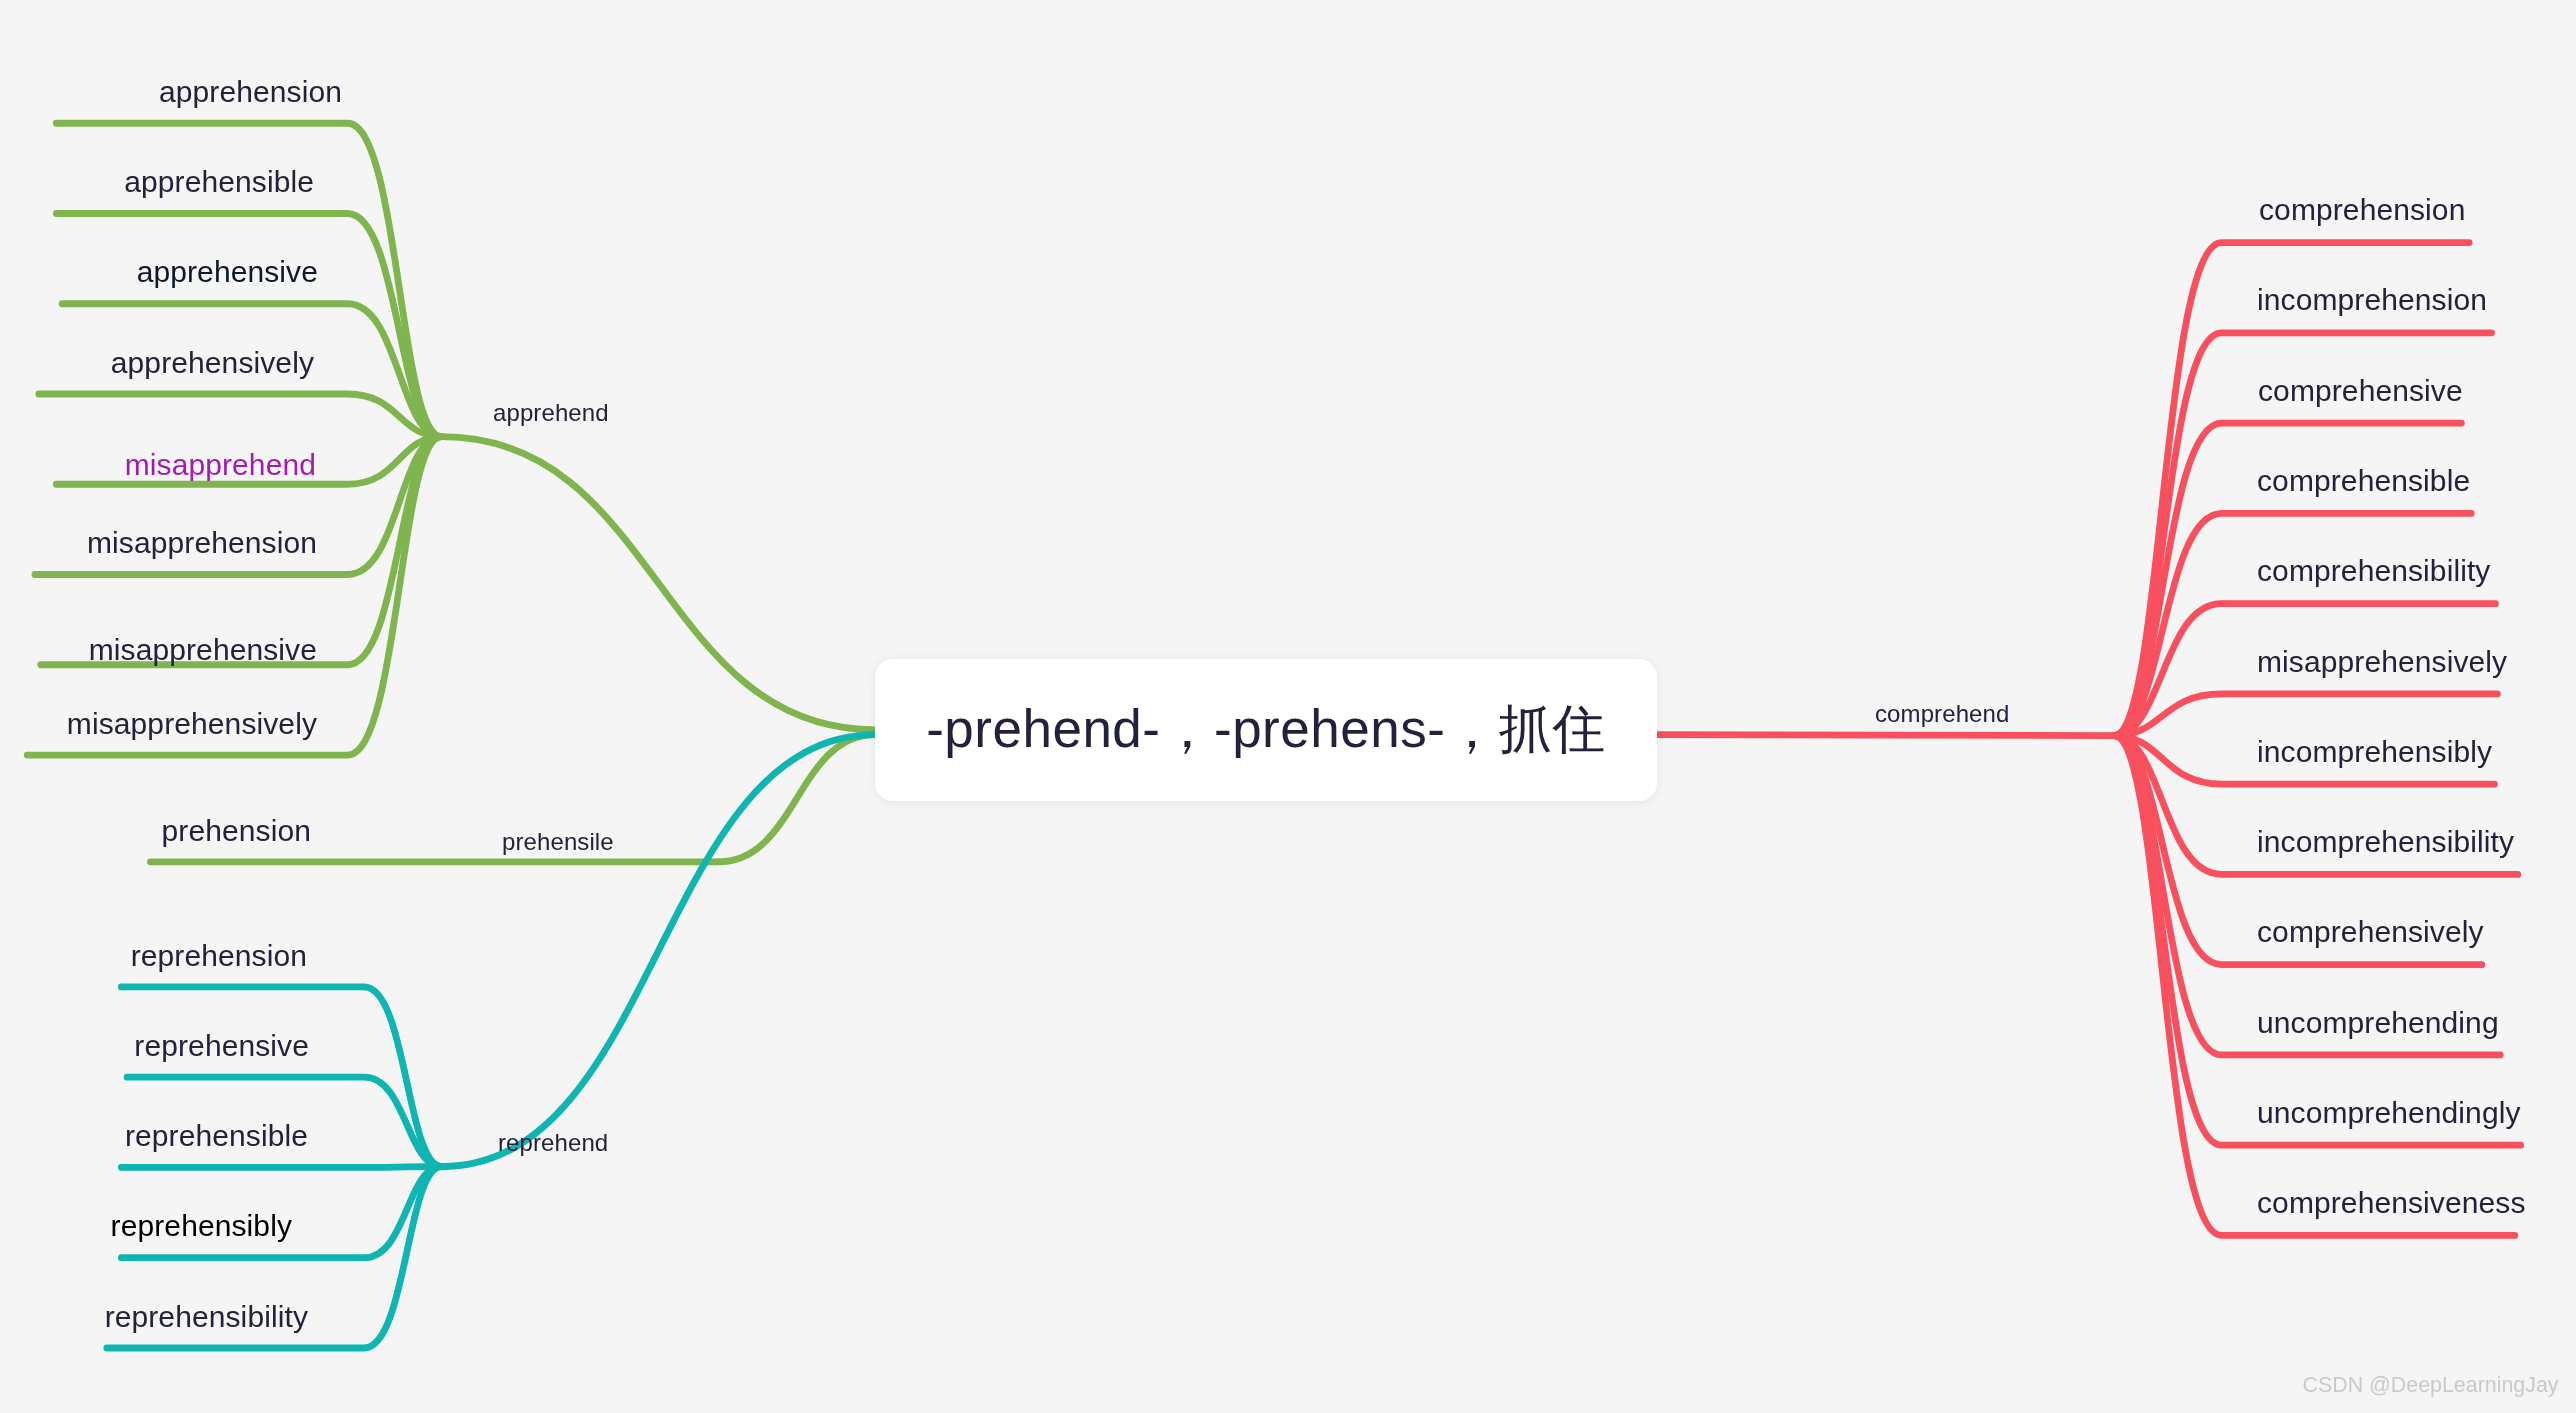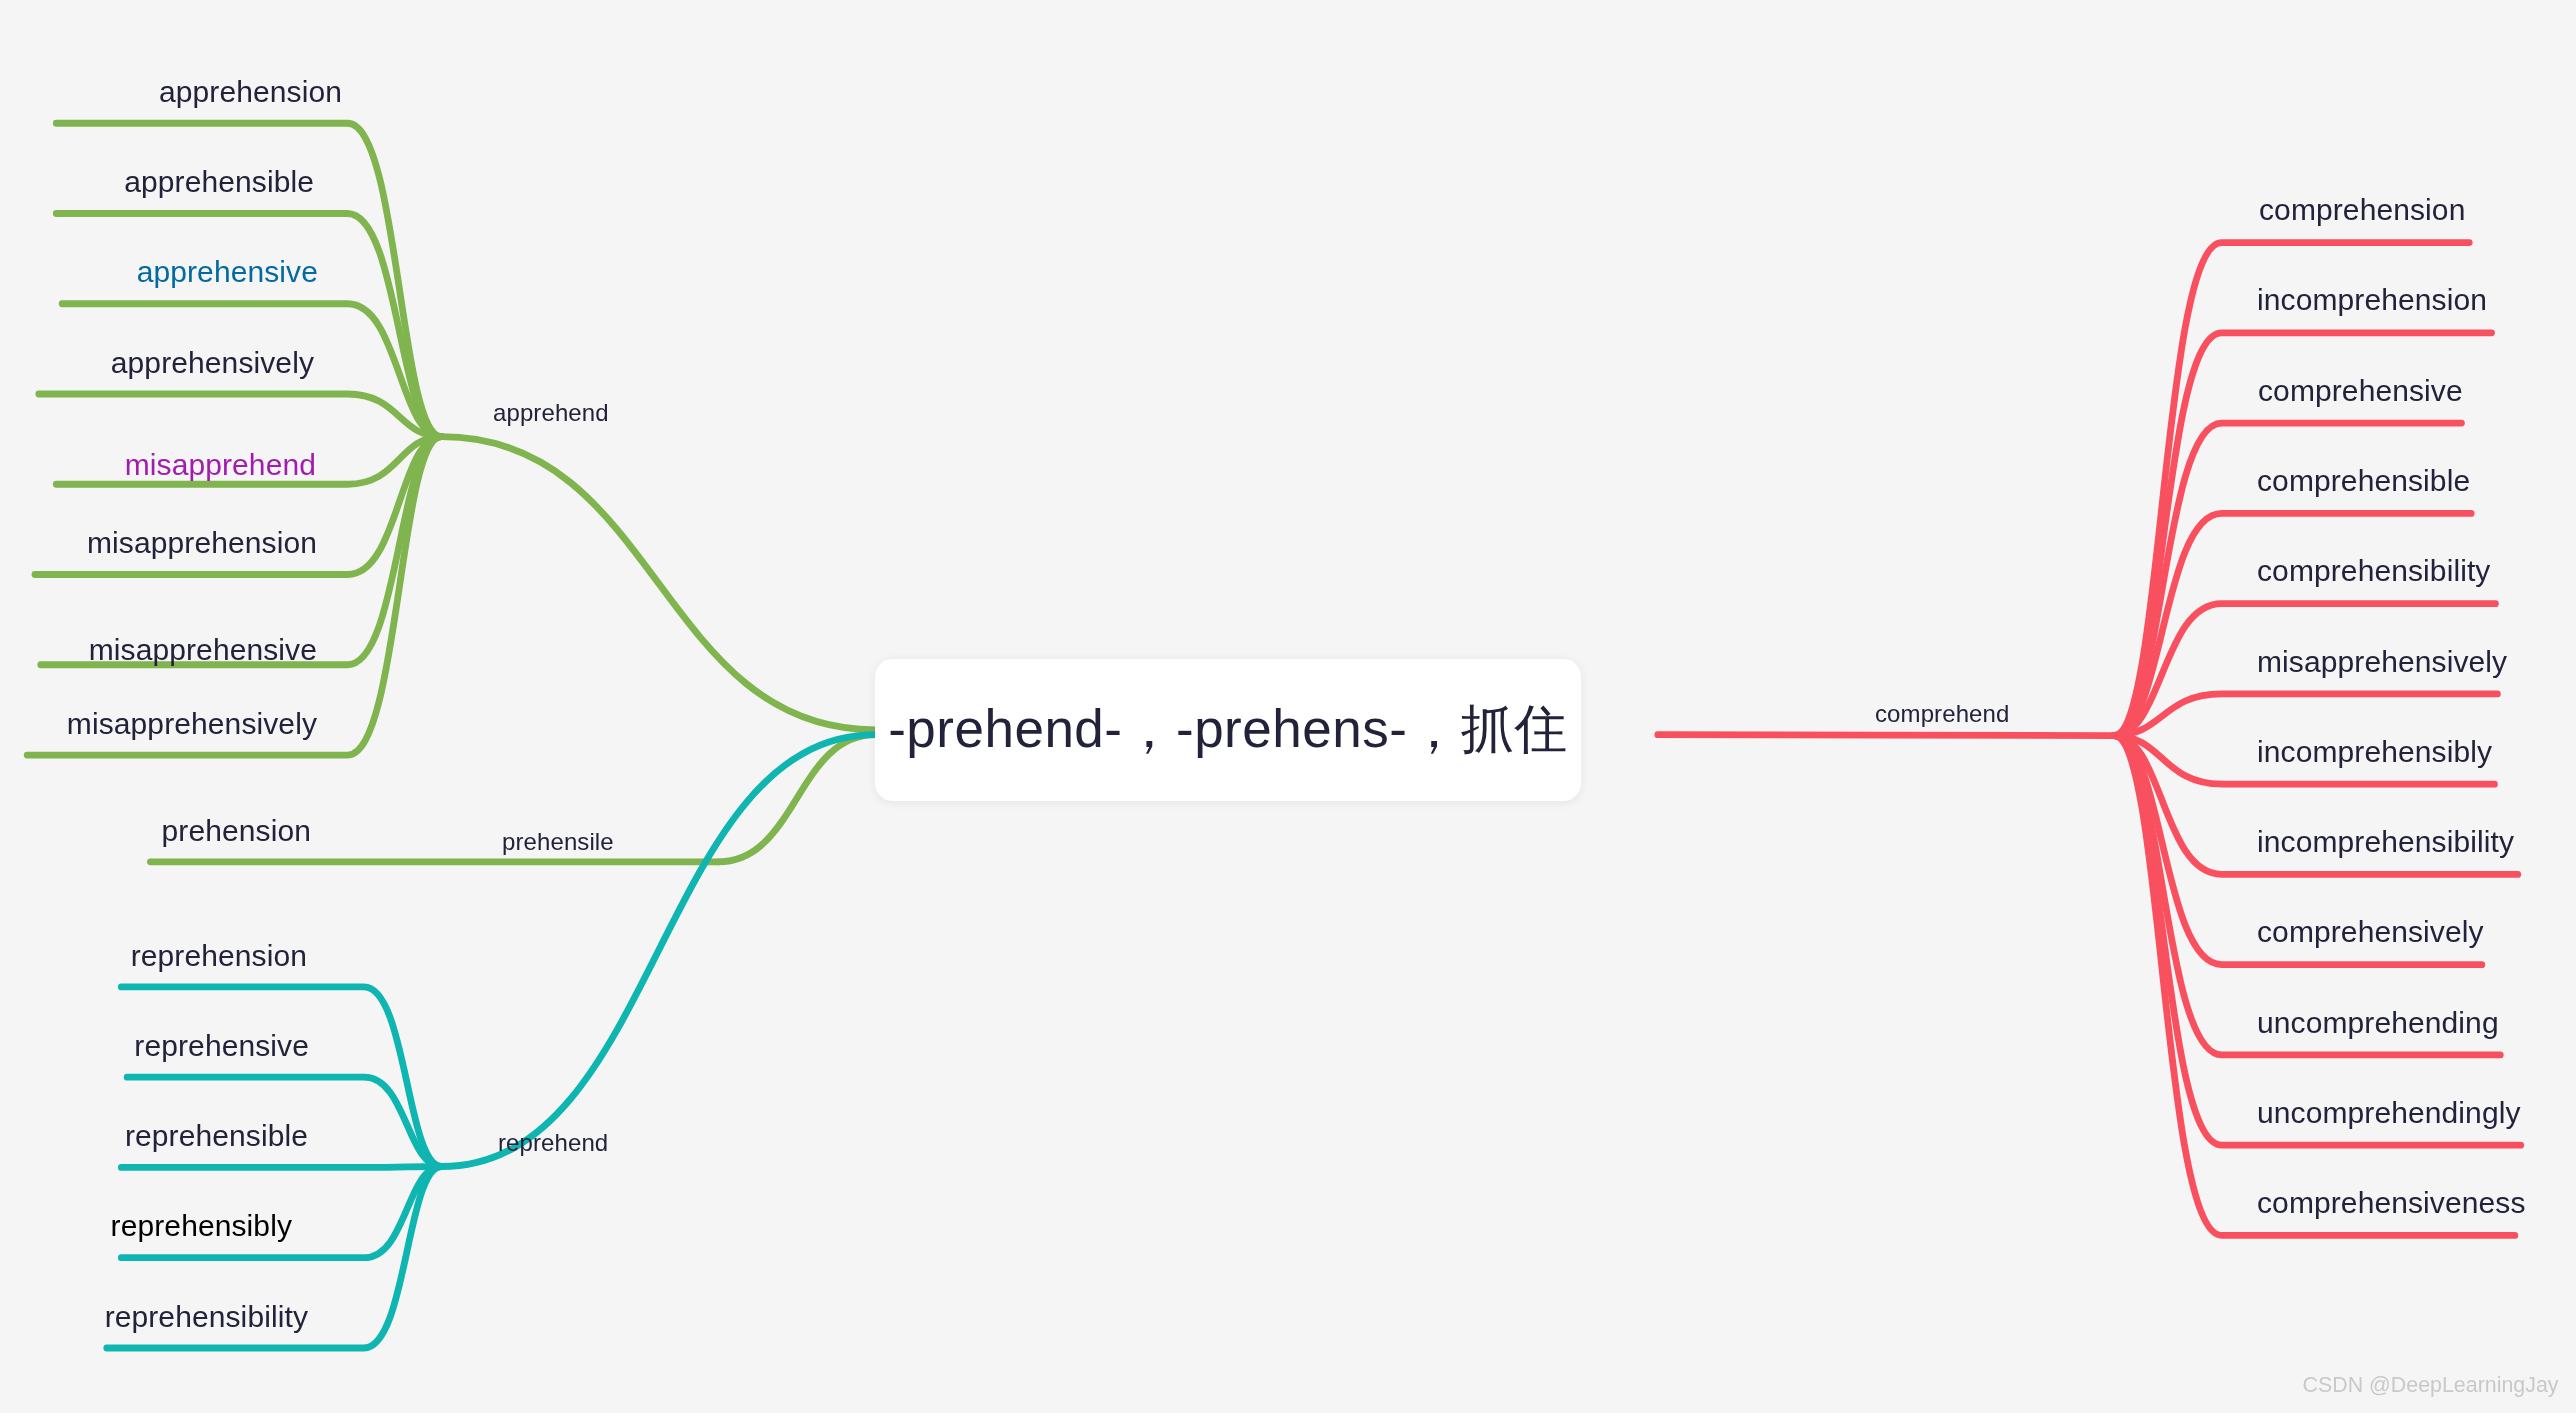--- a/index.html
+++ b/index.html
@@ -114,7 +114,7 @@
   <div id="labels">
       <div class="node-label leaf-label leaf-left" style="left: 314px; top: 107px; color: rgb(34, 34, 58); margin-left: 28px;">apprehension</div>
       <div class="node-label leaf-label leaf-left" style="left: 314px; top: 197px; color: rgb(34, 34, 58);">apprehensible</div>
-      <div class="node-label leaf-label leaf-left" style="left: 318px; top: 287px; color: #0369a1;">apprehensive</div>
+      <div class="node-label leaf-label leaf-left" style="left: 318px; top: 287px; color: #0f172a;">apprehensive</div>
       <div class="node-label leaf-label leaf-left" style="left: 314px; top: 378px; color: rgb(34, 34, 58);">apprehensively</div>
       <div class="node-label leaf-label leaf-left" style="left: 316px; top: 480px; color: #a21caf;">misapprehend</div>
       <div class="node-label leaf-label leaf-left" style="left: 317px; top: 558px; color: rgb(34, 34, 58);">misapprehension</div>

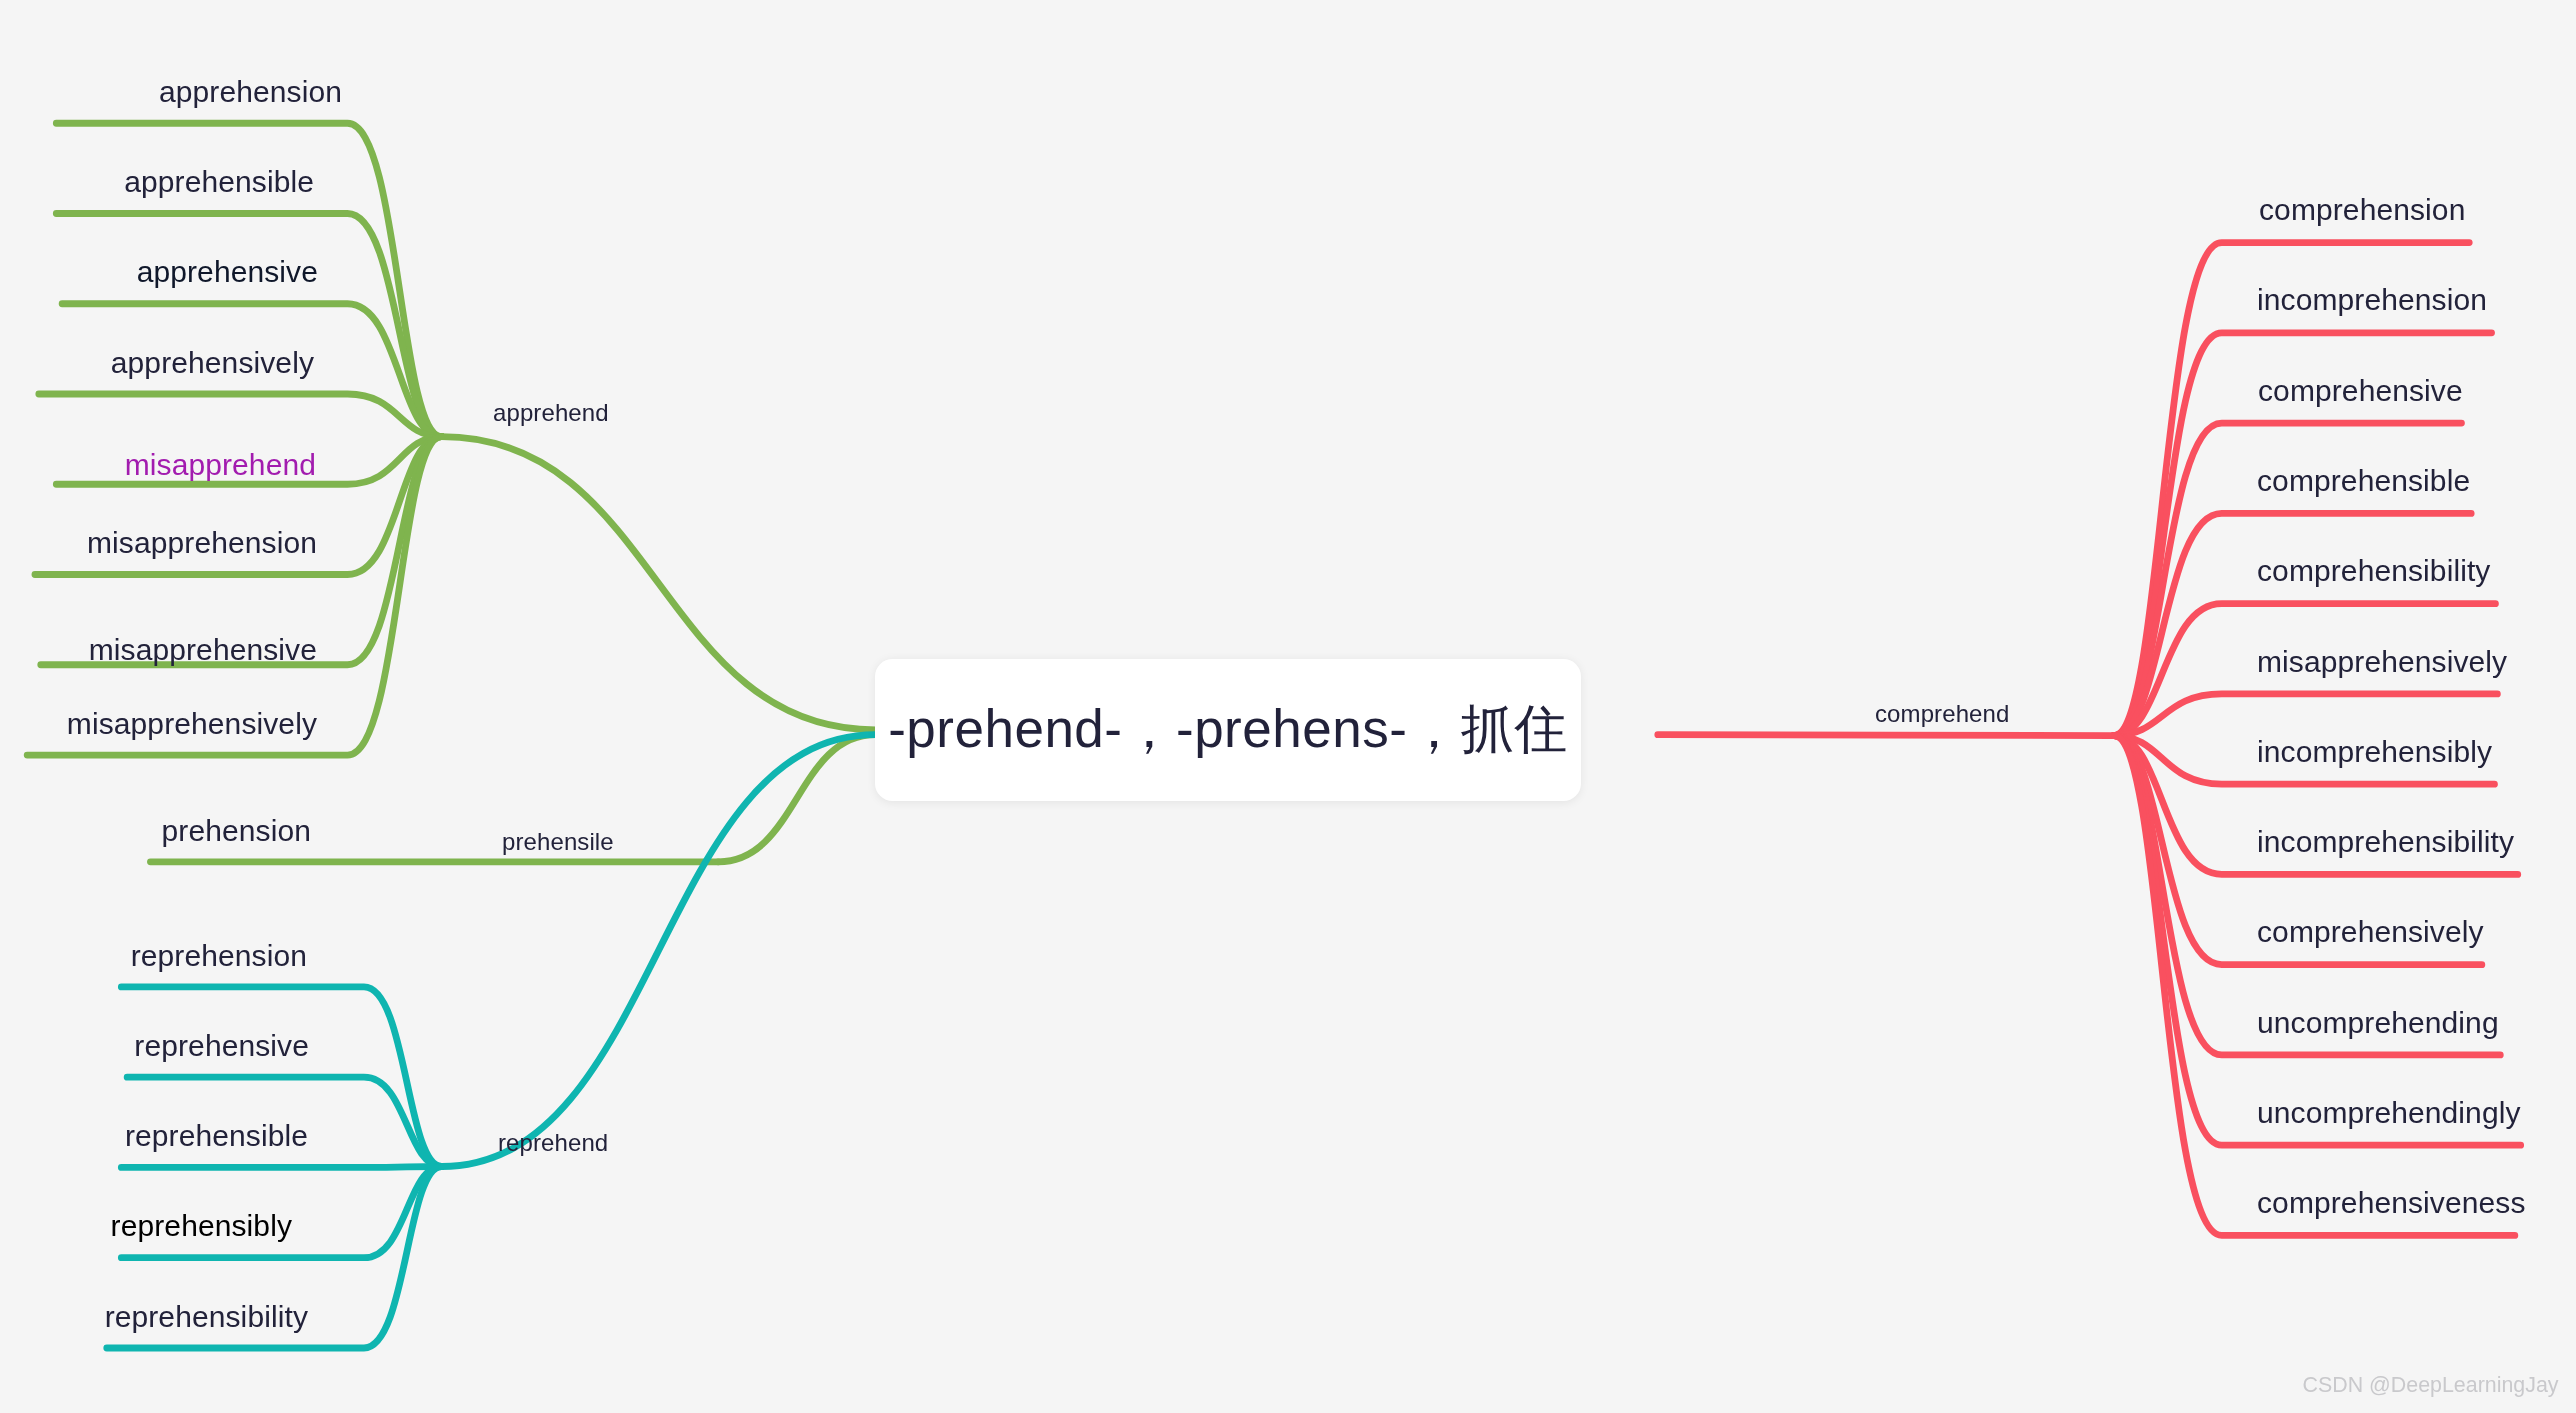--- a/index.html
+++ b/index.html
@@ -107,7 +107,7 @@
       <path d="M 1708 757 C 1943 757, 1943 758, 2178 758" fill="none" stroke="#f9505f" stroke-width="7" stroke-linecap="round"></path>
     </svg>
 
-  <div id="root-node" style="left: 875px; top: 659px; width: 706px; height: 142px; background: rgb(255, 255, 255);">
+  <div id="root-node" style="left: 875px; top: 659px; width: 782px; height: 142px; background: rgb(255, 255, 255);">
     <span id="root-label" style="color: rgb(34, 34, 58);">-prehend-，-prehens-，抓住</span>
   </div>
 

